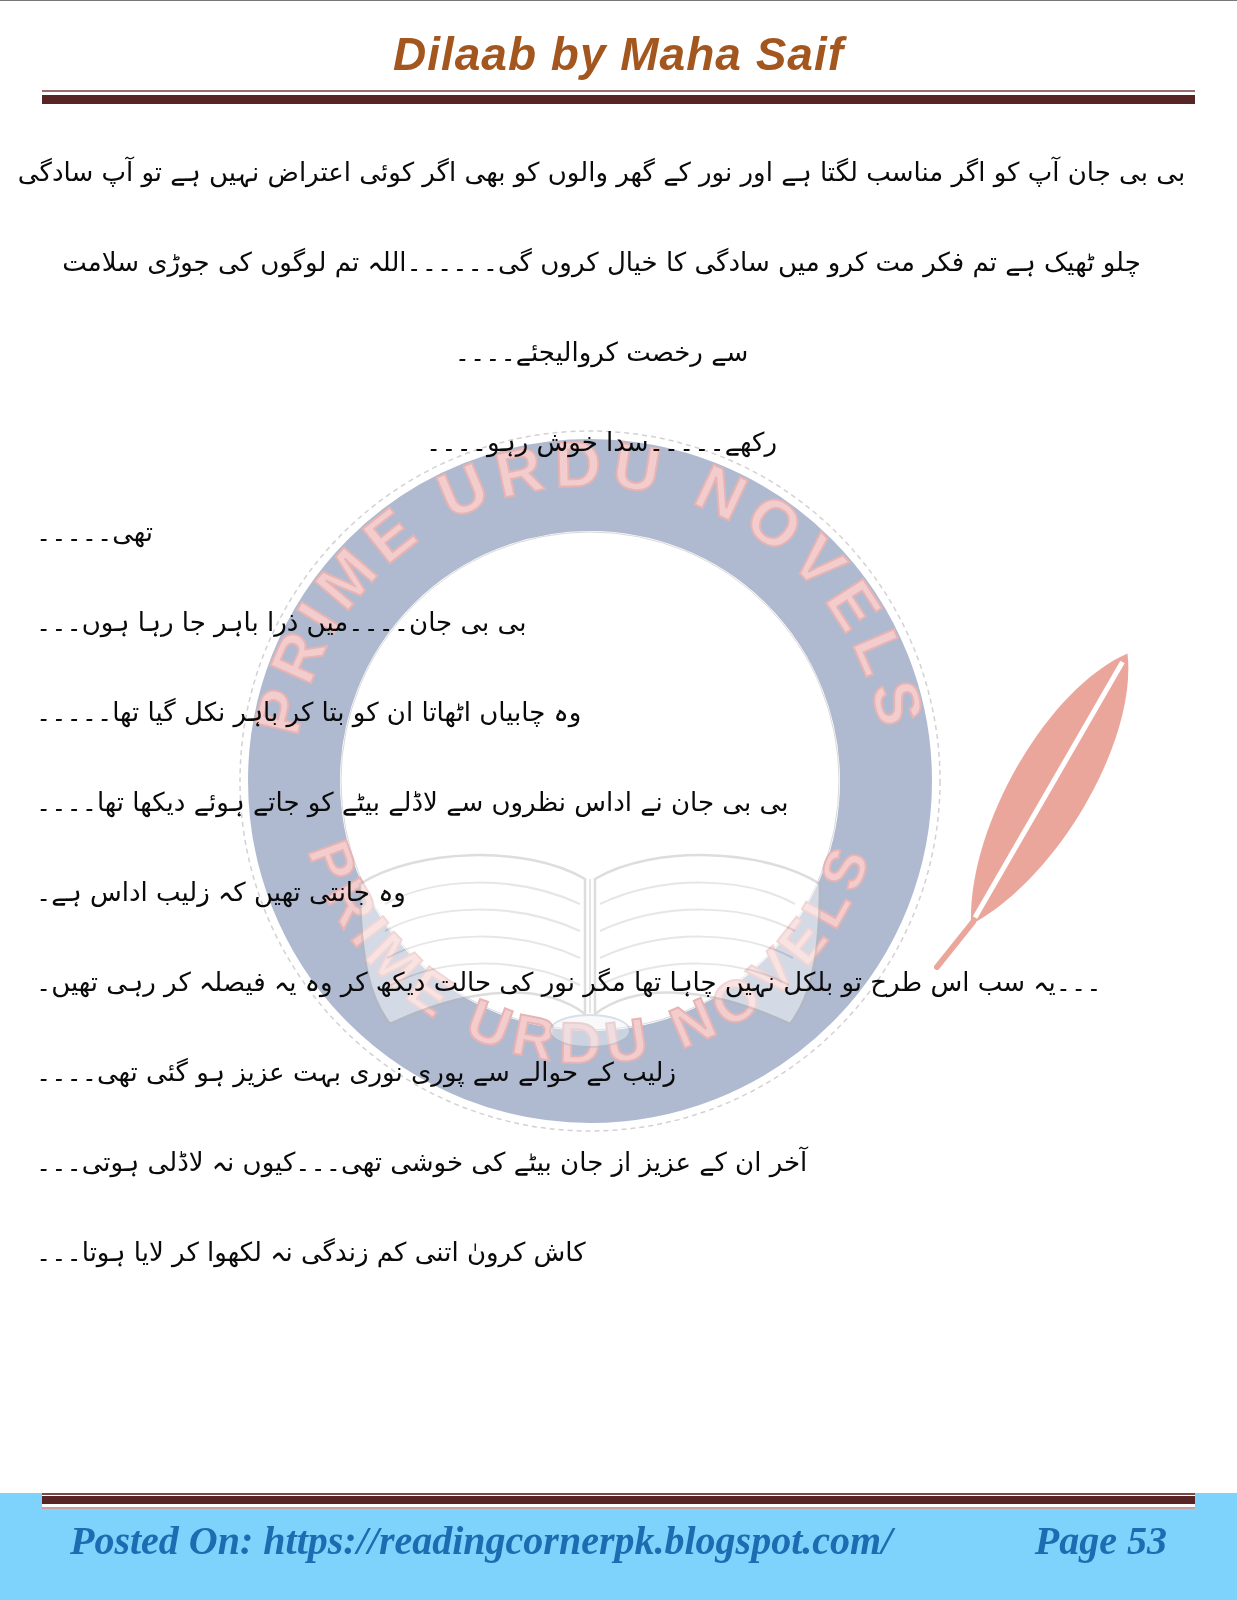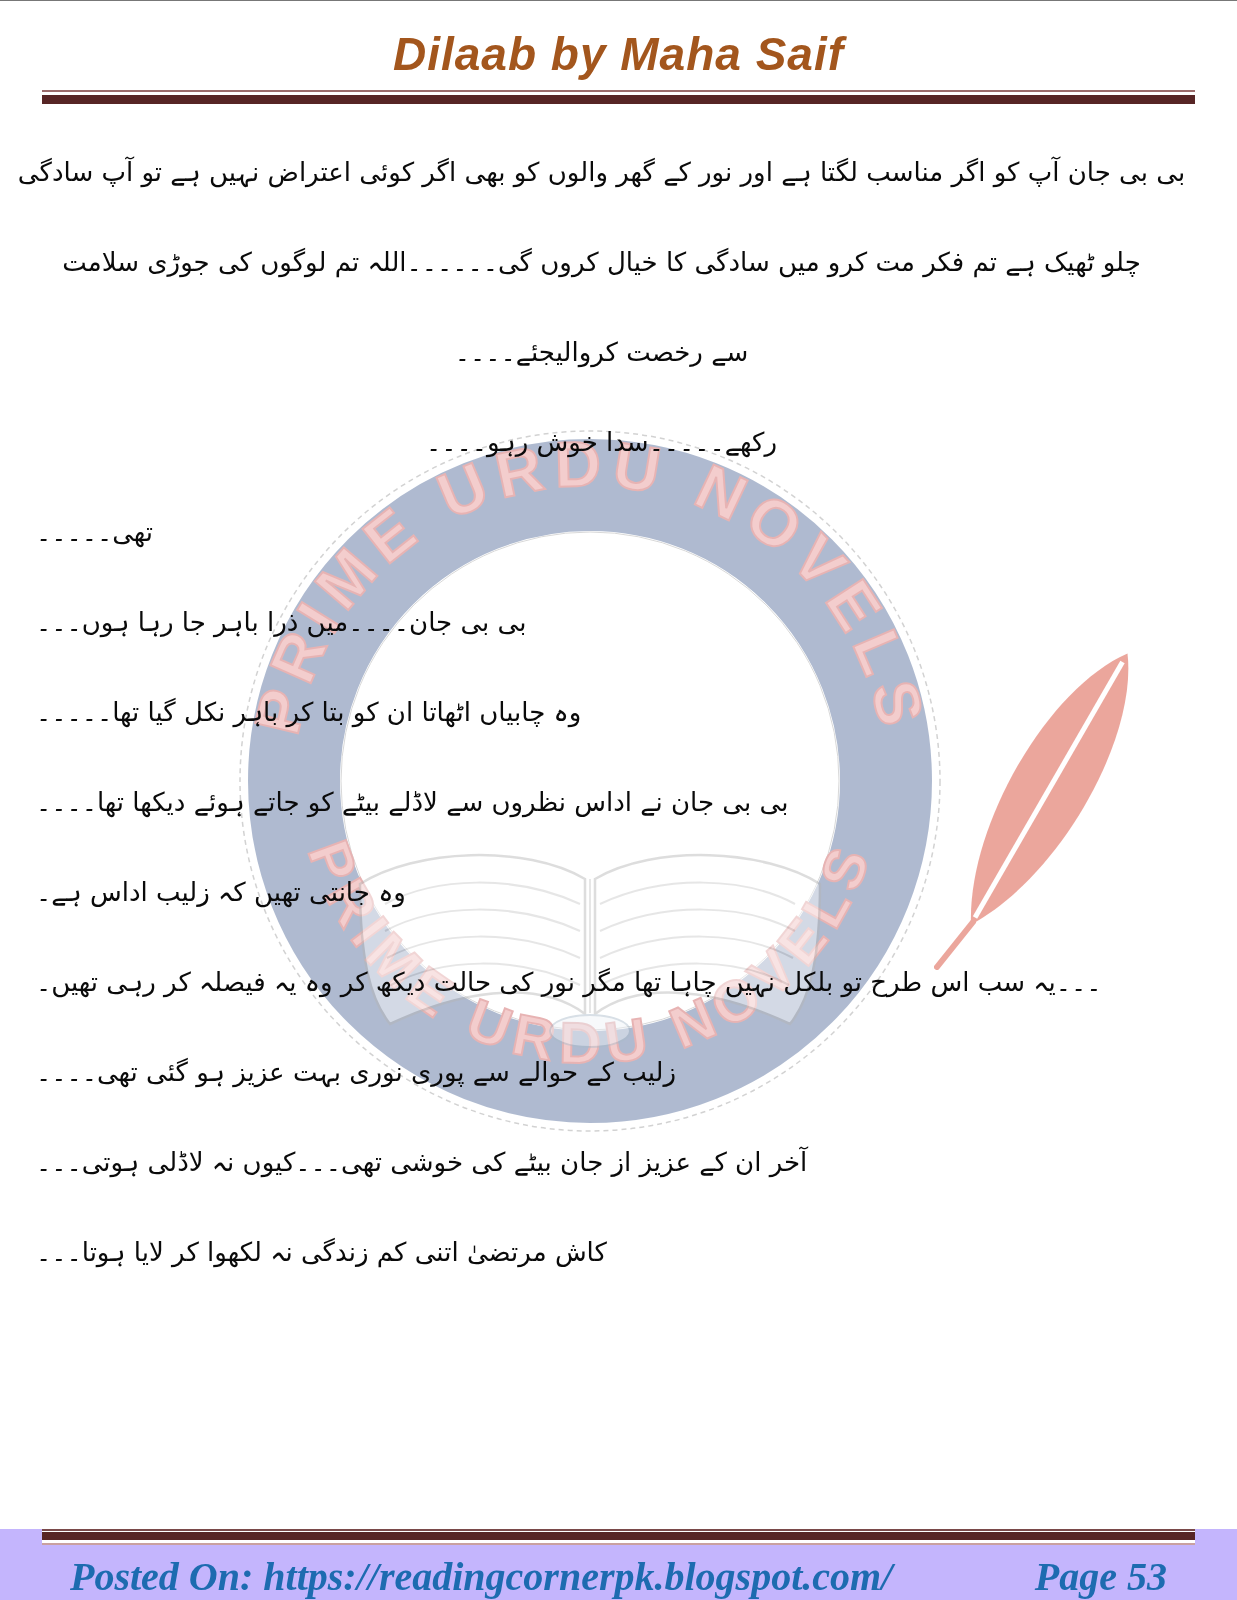--- a/index.html
+++ b/index.html
@@ -115,7 +115,7 @@
     <div class="line">۔۔۔یہ سب اس طرح تو بلکل نہیں چاہا تھا مگر نور کی حالت دیکھ کر وہ یہ فیصلہ کر رہی تھیں۔</div>
     <div class="line">زلیب کے حوالے سے پوری نوری بہت عزیز ہو گئی تھی۔۔۔۔</div>
     <div class="line">آخر ان کے عزیز از جان بیٹے کی خوشی تھی۔۔۔کیوں نہ لاڈلی ہوتی۔۔۔</div>
-    <div class="line">کاش مرتضیٰ اتنی کم زندگی نہ لکھوا کر لایا ہوتا۔۔۔</div>
+    <div class="line">کاش کروںٰ اتنی کم زندگی نہ لکھوا کر لایا ہوتا۔۔۔</div>
   </main>
 
   <footer class="footer">

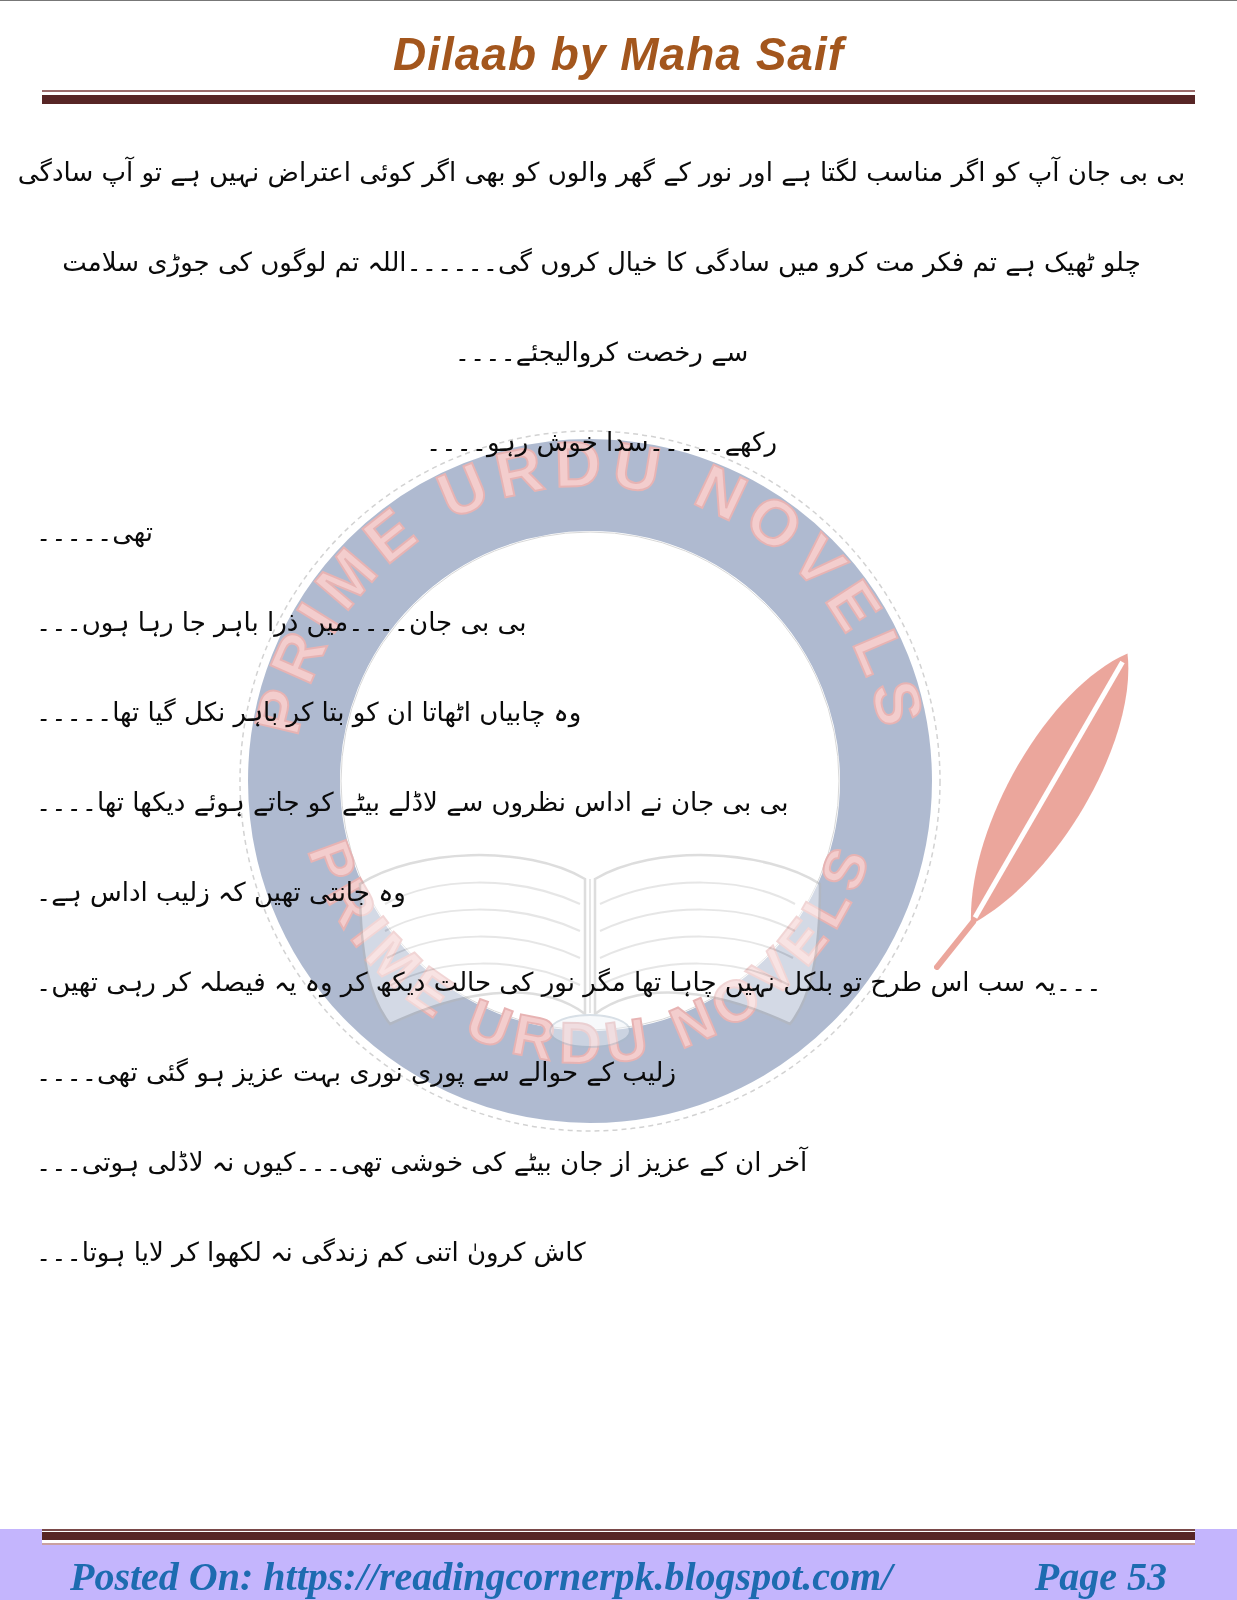--- a/index.html
+++ b/index.html
@@ -35,7 +35,7 @@
   }
   .line.center{justify-content:center;}
   
-  .footer{position:absolute;left:0;right:0;bottom:0;height:72px;z-index:1;background:#c4b5fd;}
+  .footer{position:absolute;left:0;right:0;bottom:0;height:108px;z-index:1;background:#7dd3fc;}
   .rb-thin{height:2px;background:#7a4a4a;}
   .rb-gap1{height:1px;background:#fff;}
   .rb-bar{height:8px;background:#572525;}

